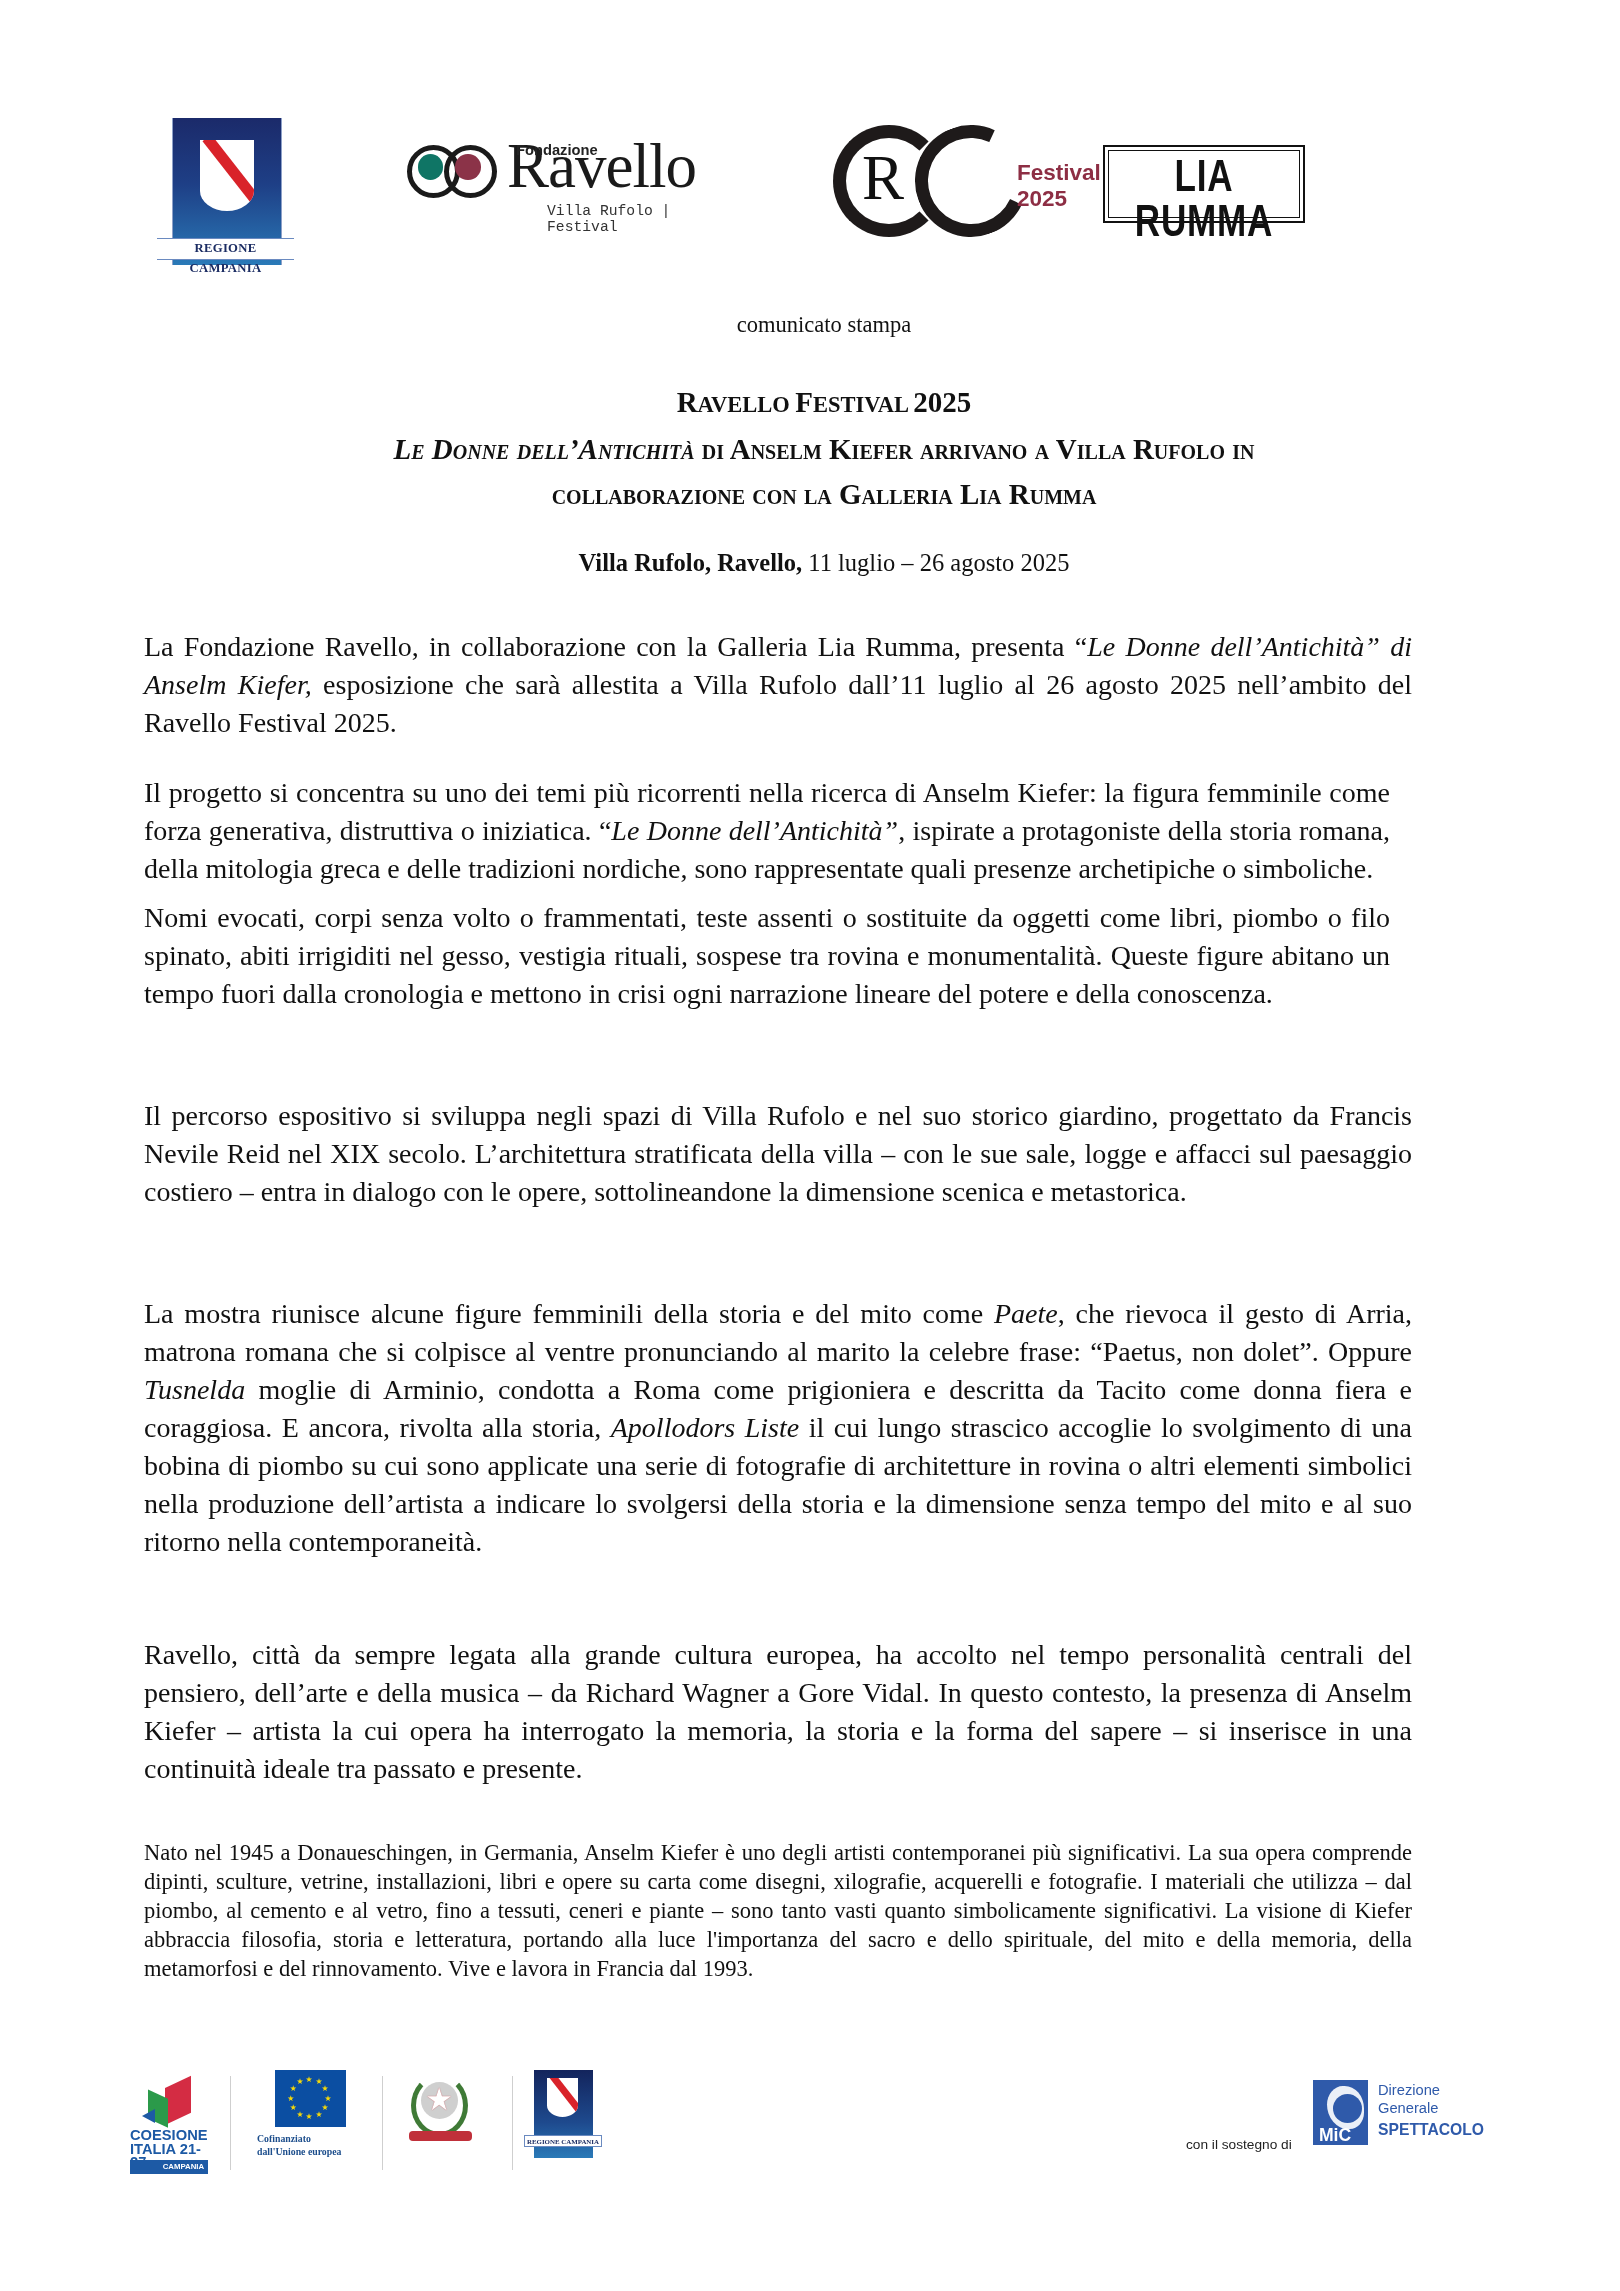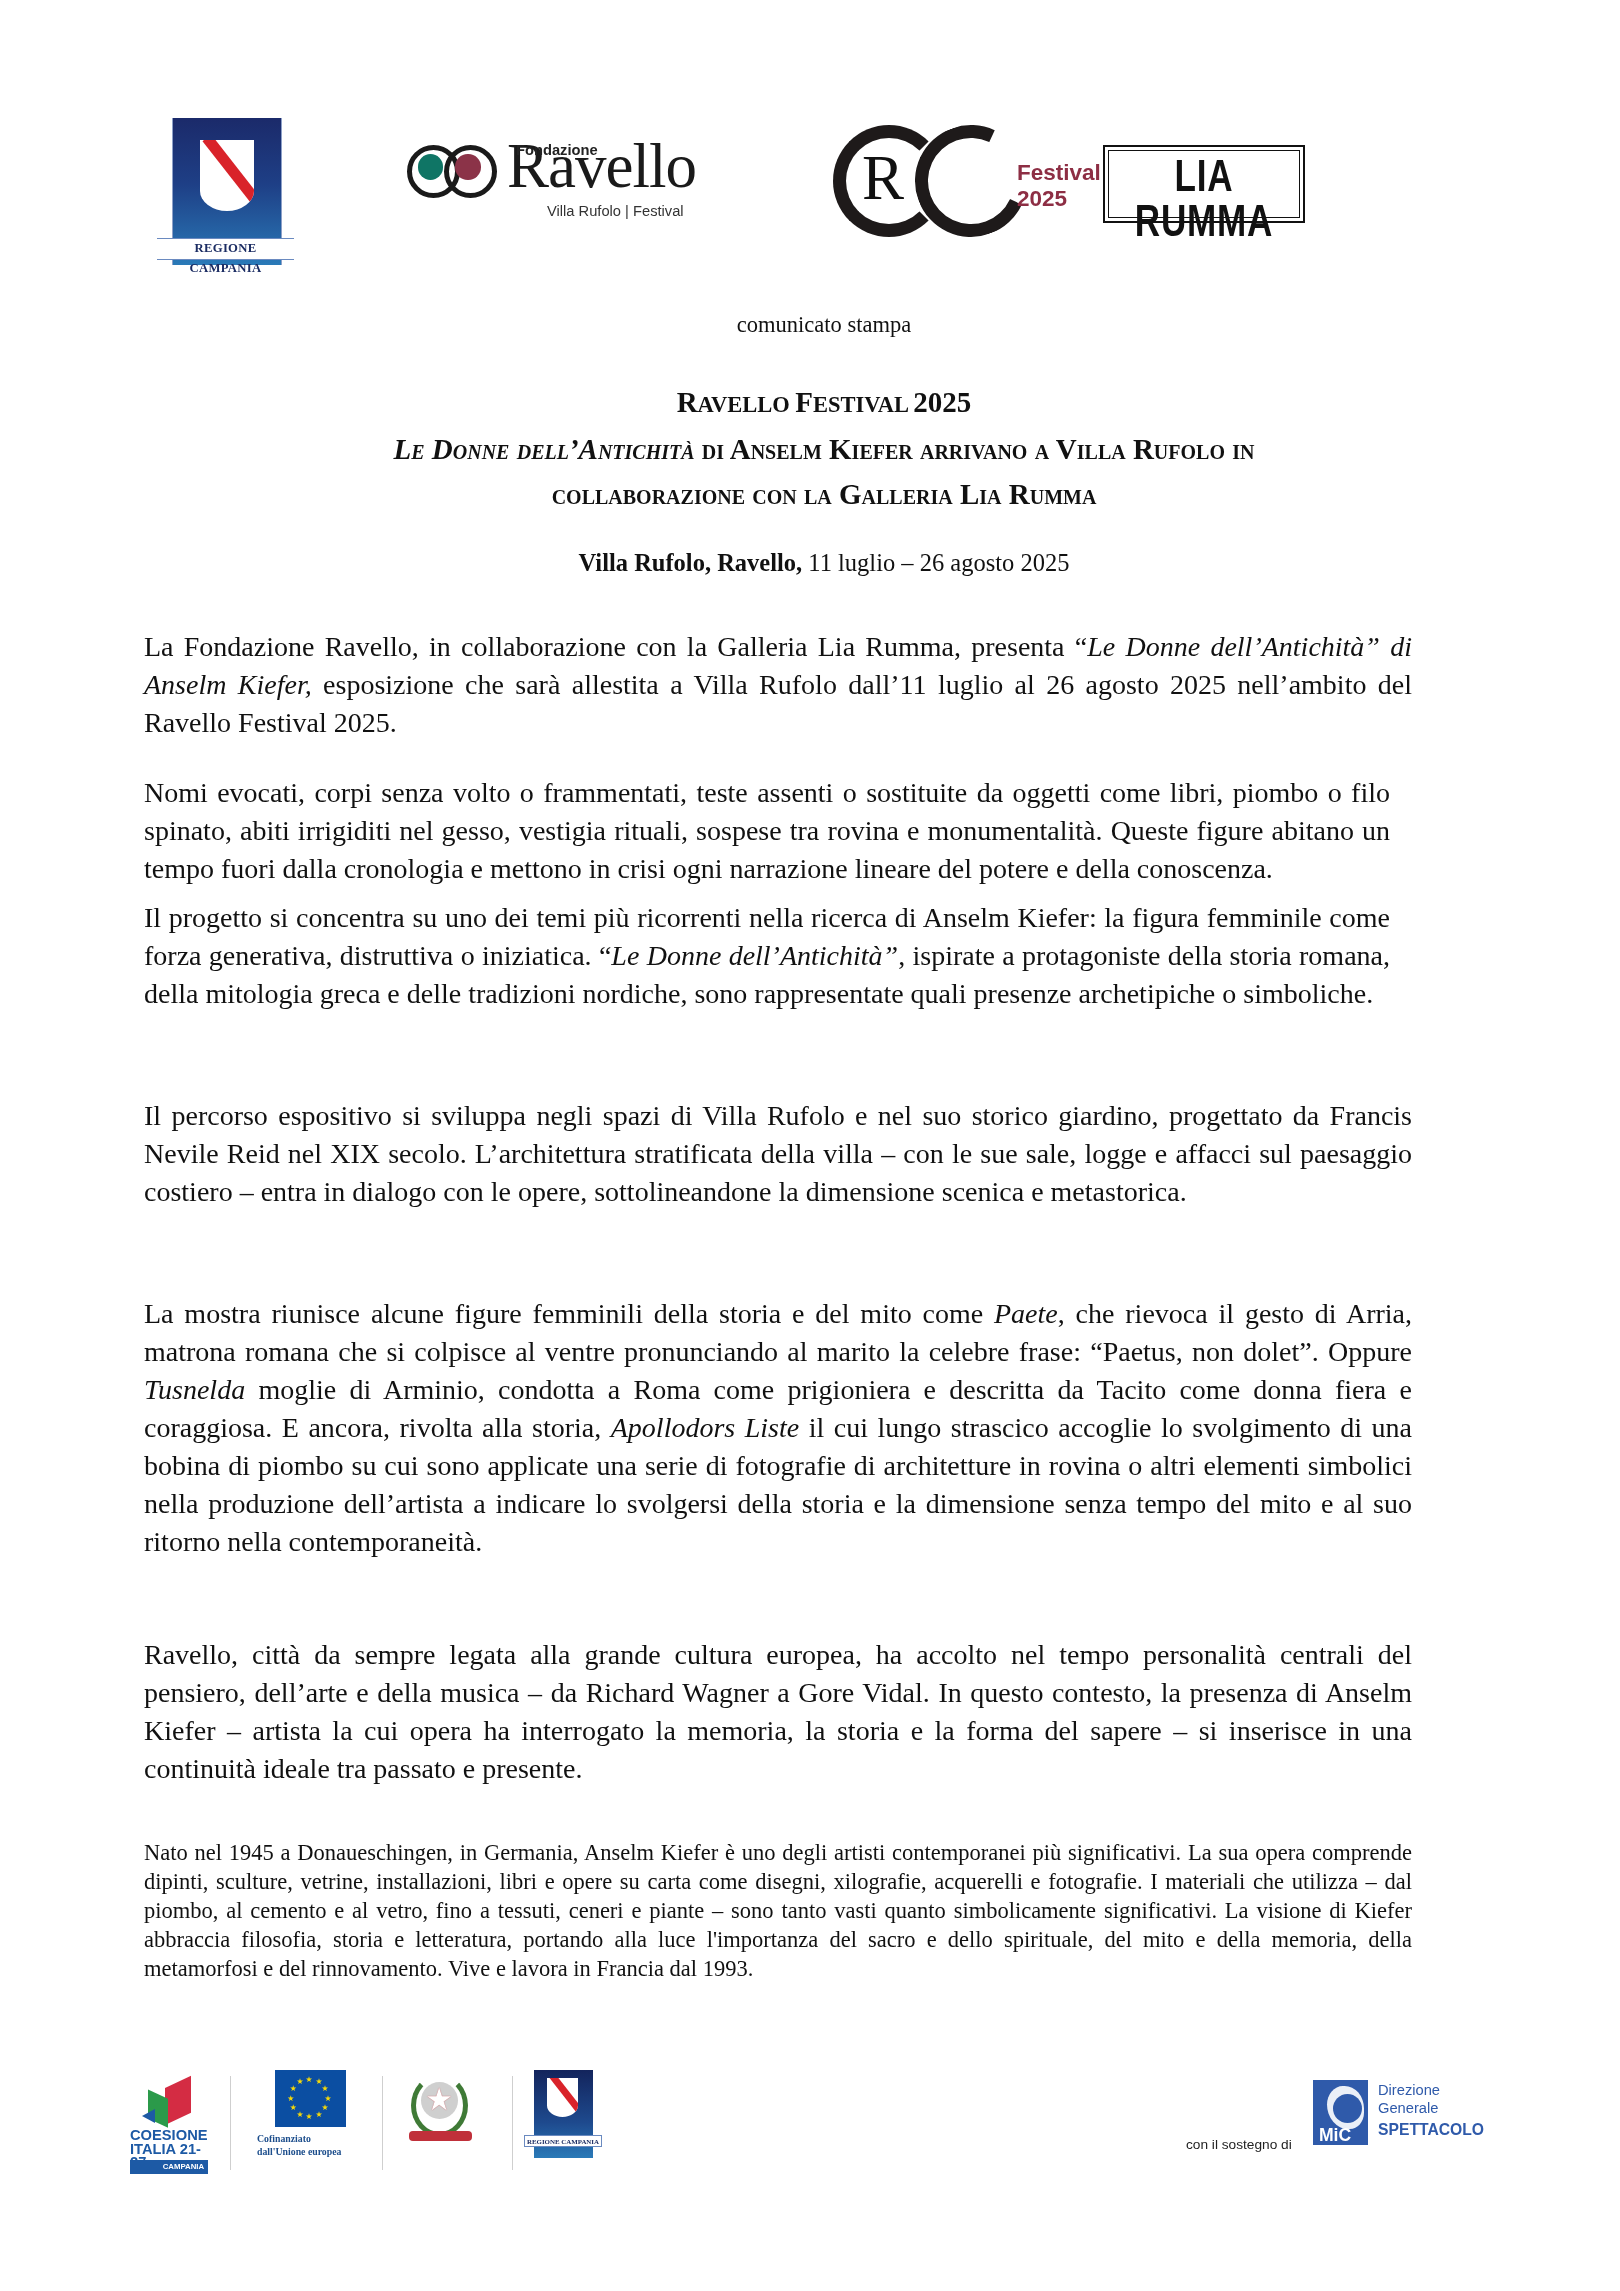--- a/index.html
+++ b/index.html
@@ -24,7 +24,7 @@
   .rav-dot.d1 { left: 10.8px; background: #0f7565; } .rav-dot.d2 { left: 48px; background: #8b3348; }
   .rav-fond { position: absolute; left: 109px; top: 14.7px; font-family: "Liberation Sans", sans-serif; font-weight: bold; font-size: 14.7px; color: #222; }
   .rav-name { position: absolute; left: 100px; top: 7.8px; font-family: "Liberation Serif", serif; font-size: 63px; line-height: 1; color: #1a1a1a; letter-spacing: -1px; }
-  .rav-sub { position: absolute; left: 140px; top: 76px; font-family: Liberation Sans, sans-serif; font-size: 14.7px; color: #333; }
+  .rav-sub { position: absolute; left: 140px; top: 76px; font-family: Liberation Mono, monospace; font-size: 14.7px; color: #333; }
 
   #logo-rf { left: 833px; top: 125px; width: 284px; height: 108px; }
   .rf-c { position: absolute; width: 86px; height: 86px; border-radius: 50%; border: 13.7px solid #1e1a1a; }

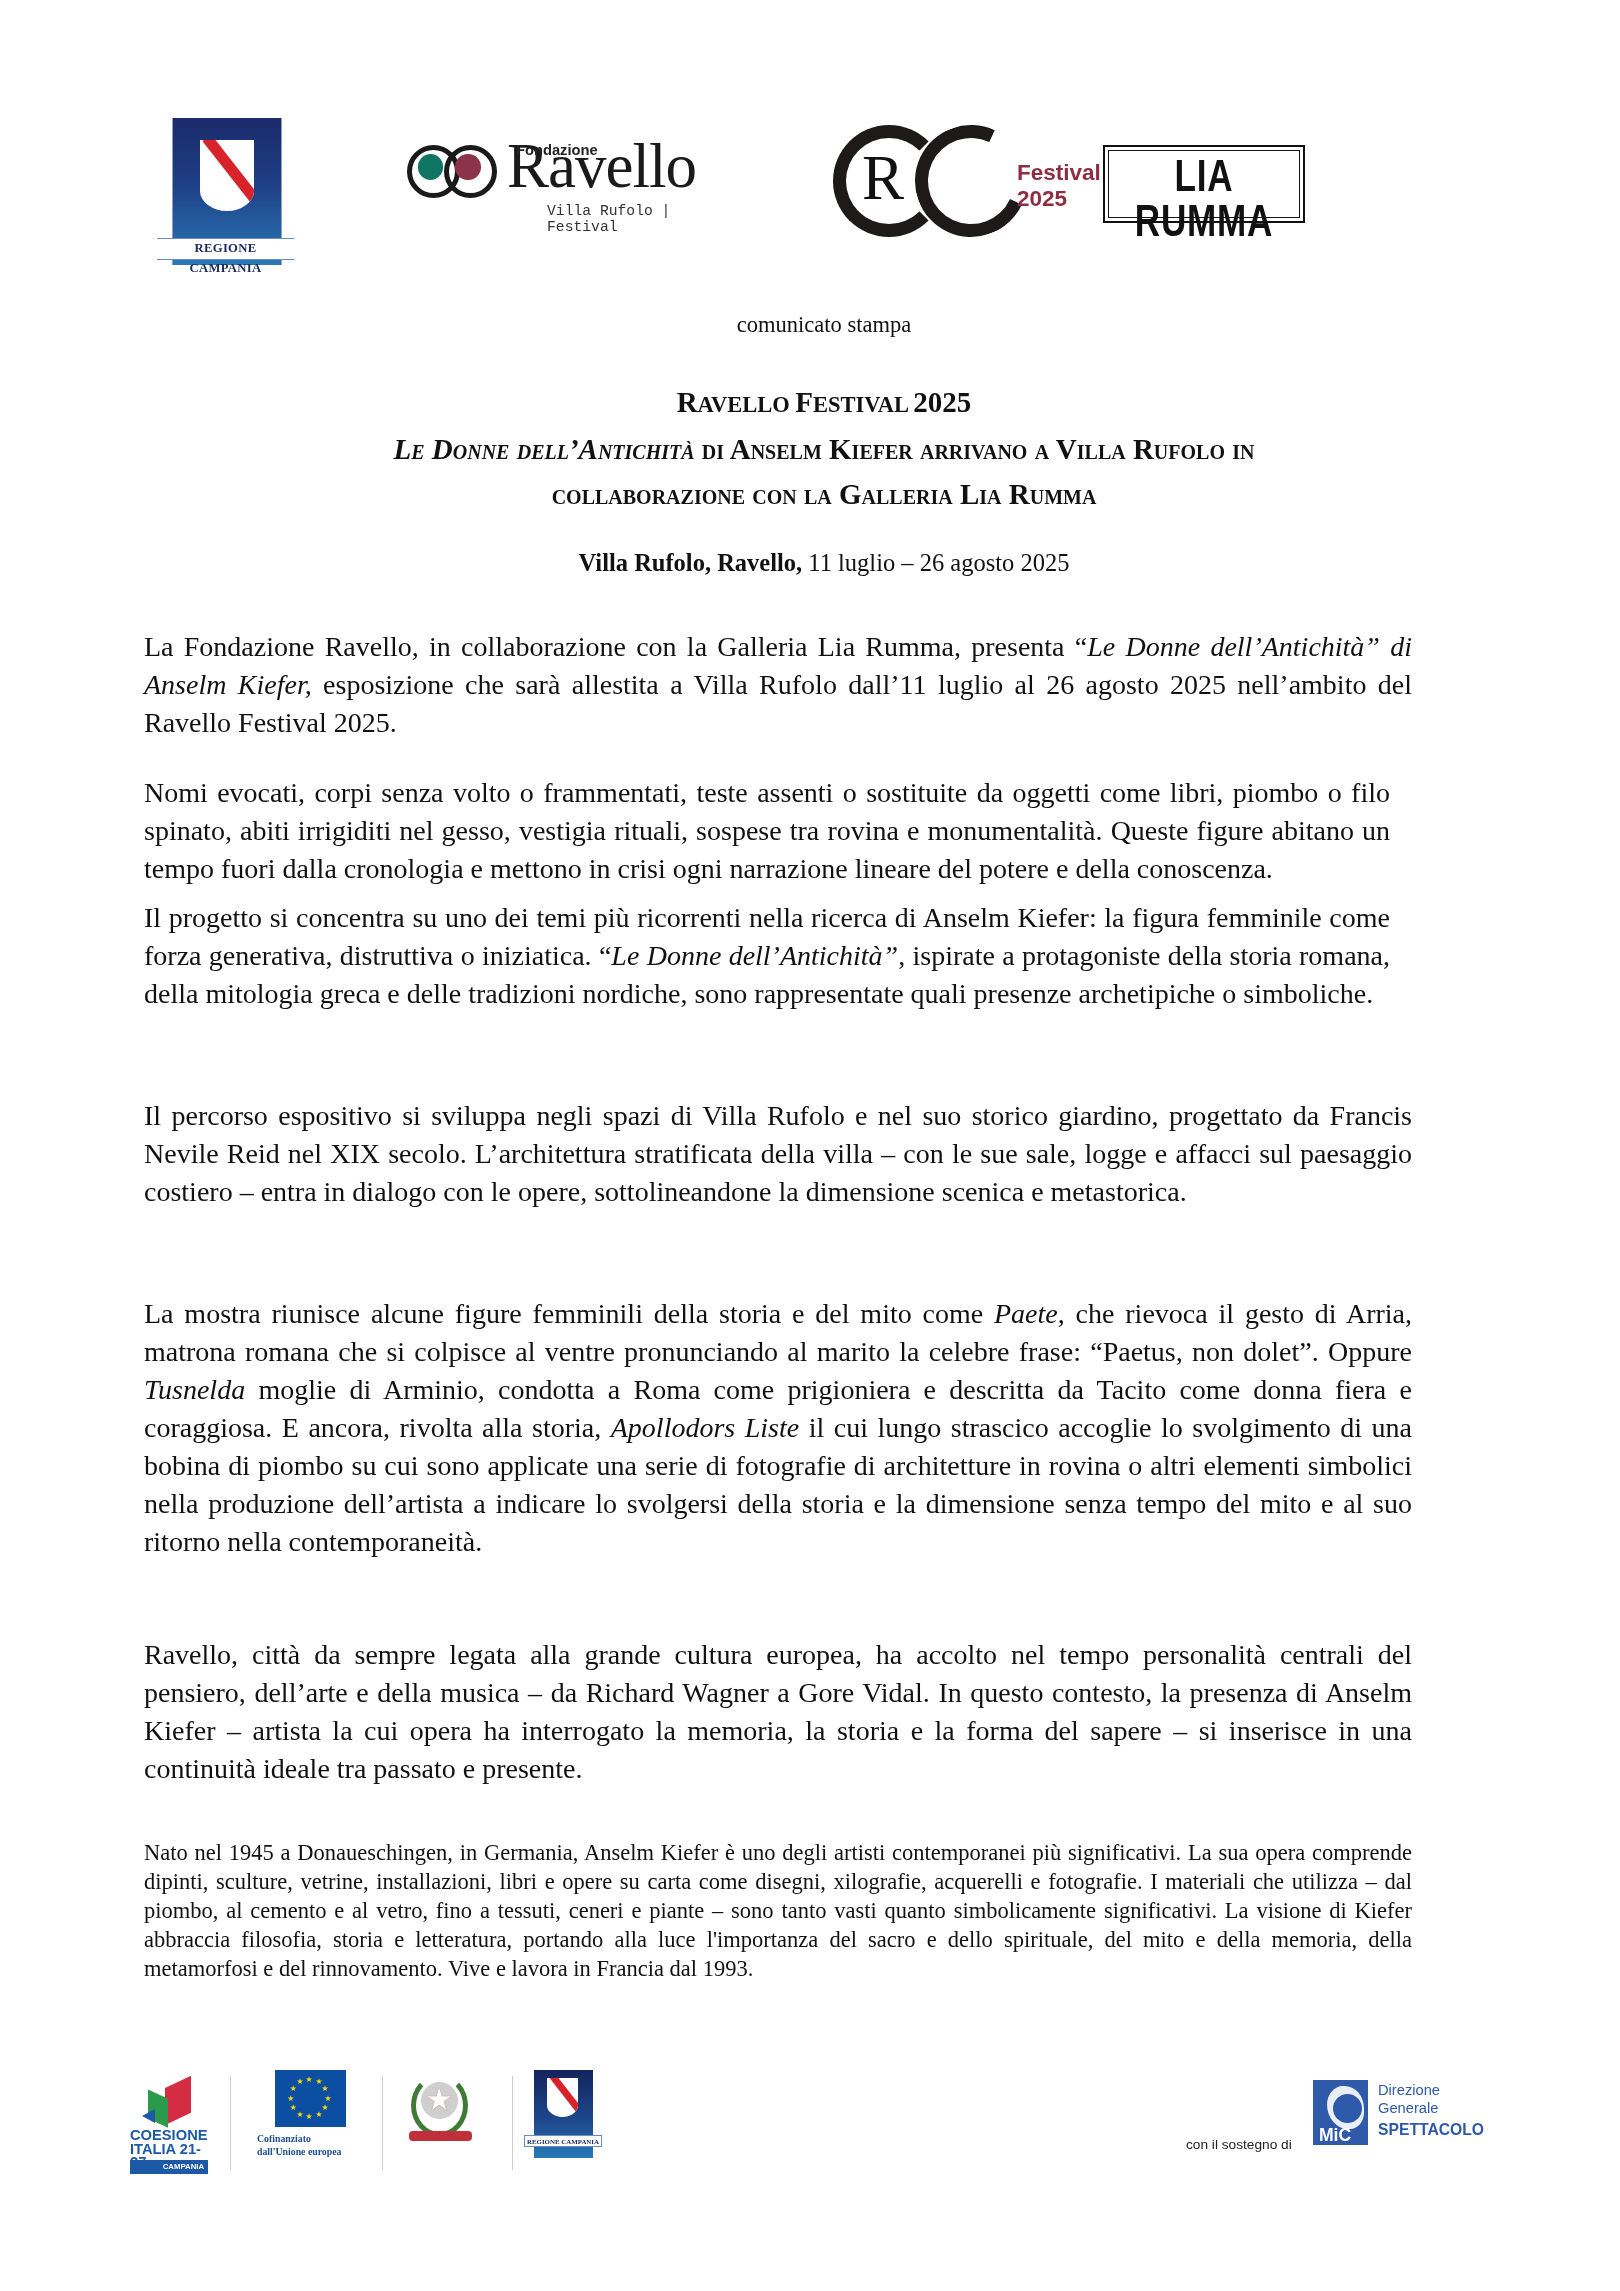--- a/index.html
+++ b/index.html
@@ -147,8 +147,8 @@
 <p id="p1" class="para"><span>La Fondazione Ravello, in collaborazione con la Galleria Lia Rumma, presenta “</span><i>Le Donne dell’Antichità” di Anselm Kiefer,</i><span> esposizione che sarà allestita a Villa Rufolo dall’11 luglio al 26 agosto 2025 nell’ambito del Ravello Festival 2025.</span></p>
 
 <div id="p2" class="para">
+  <p><span>Il progetto si concentra su uno dei temi più ricorrenti nella ricerca di Anselm Kiefer: la figura femminile come forza generativa, distruttiva o iniziatica. “</span><i>Le Donne dell’Antichità”</i><span>, ispirate a protagoniste della storia romana, della mitologia greca e delle tradizioni nordiche, sono rappresentate quali presenze archetipiche o simboliche.</span></p>
   <p>Nomi evocati, corpi senza volto o frammentati, teste assenti o sostituite da oggetti come libri, piombo o filo spinato, abiti irrigiditi nel gesso, vestigia rituali, sospese tra rovina e monumentalità. Queste figure abitano un tempo fuori dalla cronologia e mettono in crisi ogni narrazione lineare del potere e della conoscenza.</p>
-  <p><span>Il progetto si concentra su uno dei temi più ricorrenti nella ricerca di Anselm Kiefer: la figura femminile come forza generativa, distruttiva o iniziatica. “</span><i>Le Donne dell’Antichità”</i><span>, ispirate a protagoniste della storia romana, della mitologia greca e delle tradizioni nordiche, sono rappresentate quali presenze archetipiche o simboliche.</span></p>
 </div>
 
 <p id="p3" class="para">Il percorso espositivo si sviluppa negli spazi di Villa Rufolo e nel suo storico giardino, progettato da Francis Nevile Reid nel XIX secolo. L’architettura stratificata della villa – con le sue sale, logge e affacci sul paesaggio costiero – entra in dialogo con le opere, sottolineandone la dimensione scenica e metastorica.</p>

